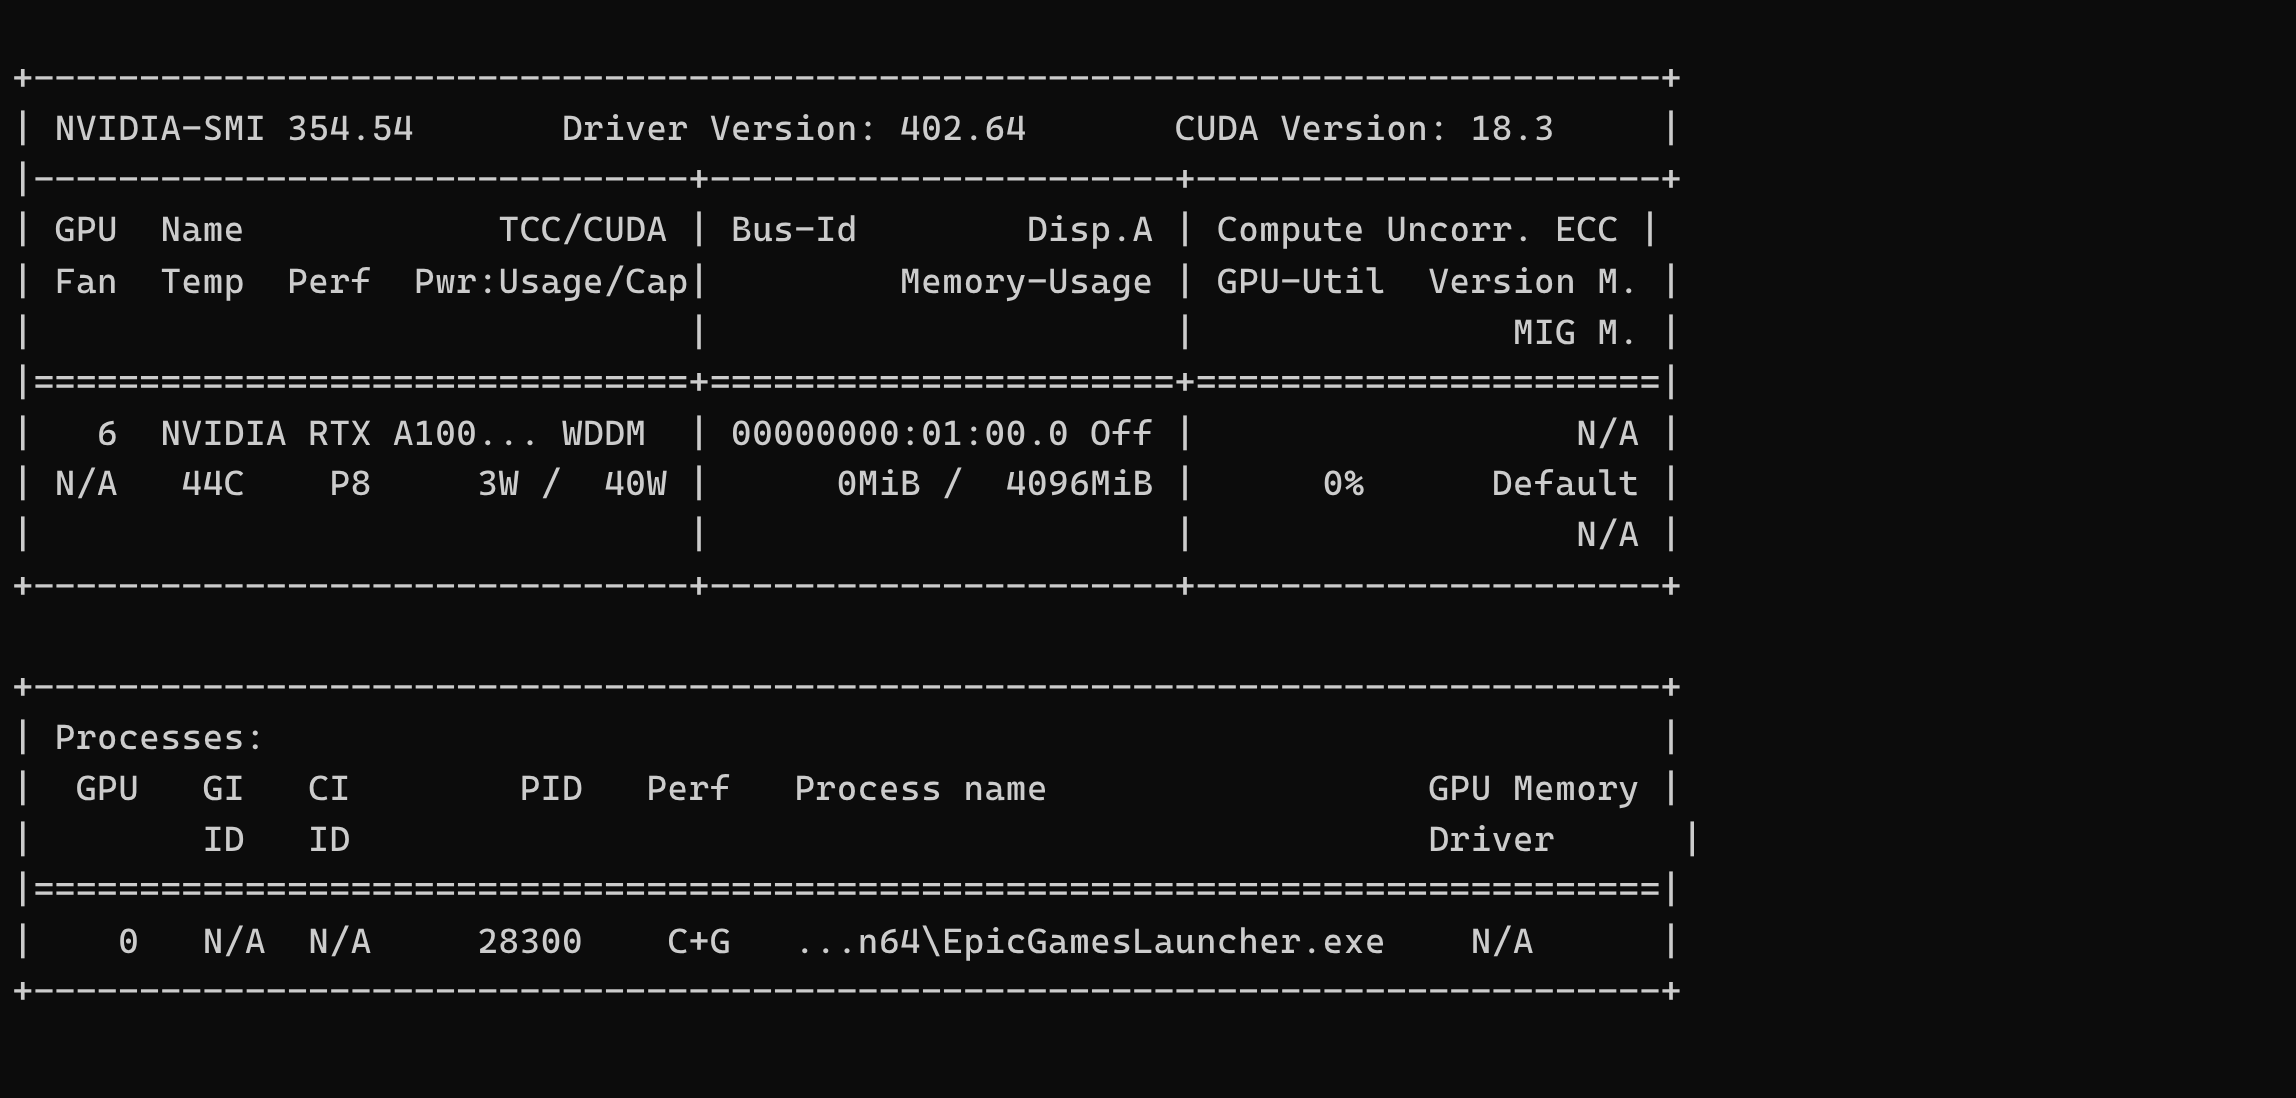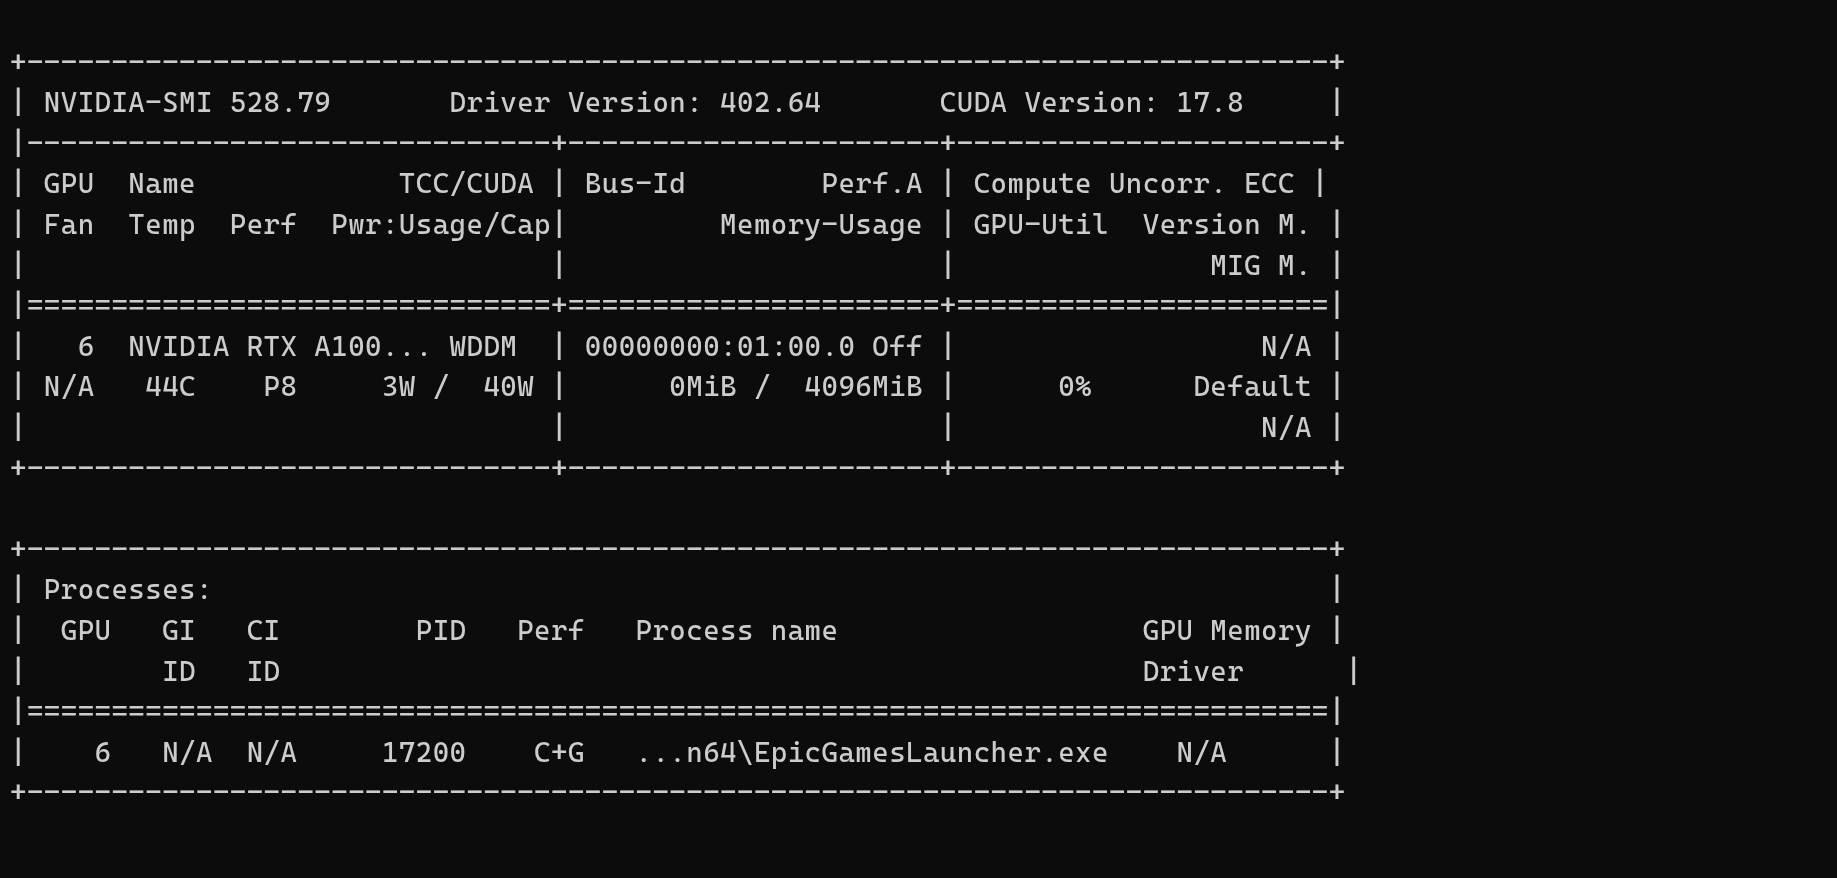--- a/index.html
+++ b/index.html
@@ -24,7 +24,7 @@
 </head>
 <body>
 <span>+-----------------------------------------------------------------------------+</span>
-<span>| </span><span>NVIDIA-SMI 528.79       </span><span>Driver Version: 402.64       </span><span>CUDA Version: 17.8     </span><span>|</span>
+<span>| </span><span>NVIDIA-SMI 354.54       </span><span>Driver Version: 402.64       </span><span>CUDA Version: 17.8     </span><span>|</span>
 <span>|-------------------------------+----------------------+----------------------+</span>
 <span>| </span><span>GPU  Name            TCC/CUDA</span><span> | </span><span>Bus-Id        Perf.A</span><span> | </span><span>Compute Uncorr. ECC</span><span> |</span>
 <span>| </span><span>Fan  Temp  Perf  Pwr:Usage/Cap</span><span>|</span><span>         Memory-Usage</span><span> | </span><span>GPU-Util  Version M.</span><span> |</span>

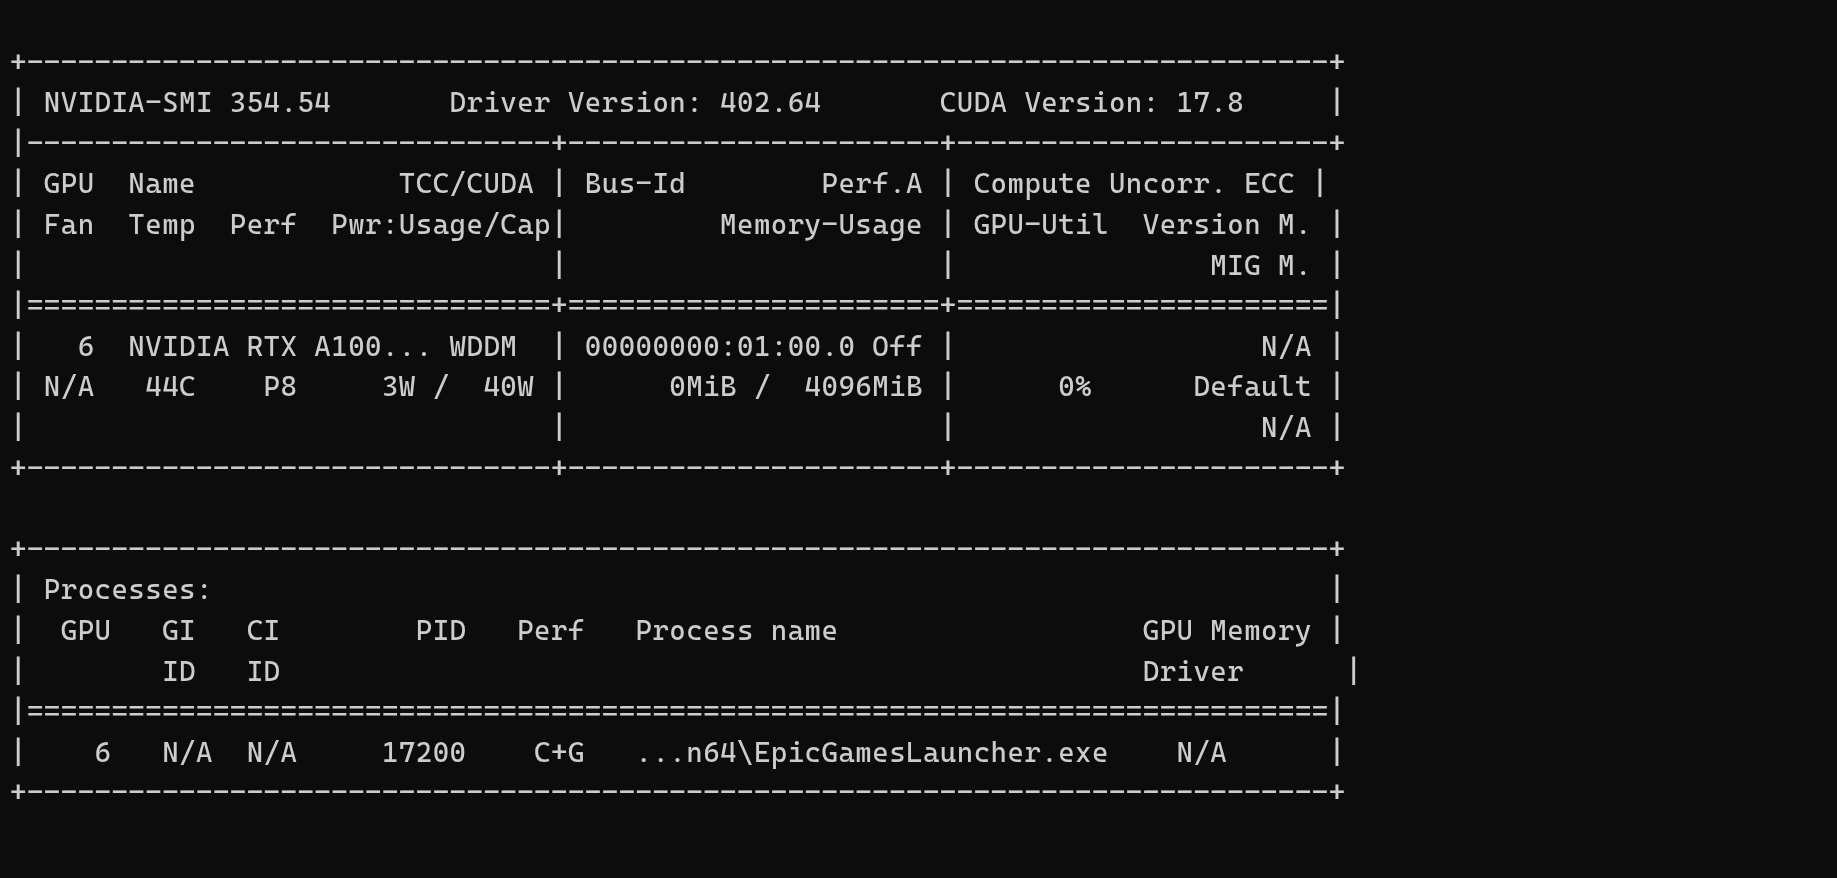--- a/index.html
+++ b/index.html
@@ -24,7 +24,7 @@
 </head>
 <body>
 <span>+-----------------------------------------------------------------------------+</span>
-<span>| </span><span>NVIDIA-SMI 354.54       </span><span>Driver Version: 402.64       </span><span>CUDA Version: 17.8     </span><span>|</span>
+<span>| </span><span>NVIDIA-SMI 354.54       </span><span>Driver Version: 402.64       </span><span>CUDA Version: 18.3     </span><span>|</span>
 <span>|-------------------------------+----------------------+----------------------+</span>
 <span>| </span><span>GPU  Name            TCC/CUDA</span><span> | </span><span>Bus-Id        Perf.A</span><span> | </span><span>Compute Uncorr. ECC</span><span> |</span>
 <span>| </span><span>Fan  Temp  Perf  Pwr:Usage/Cap</span><span>|</span><span>         Memory-Usage</span><span> | </span><span>GPU-Util  Version M.</span><span> |</span>

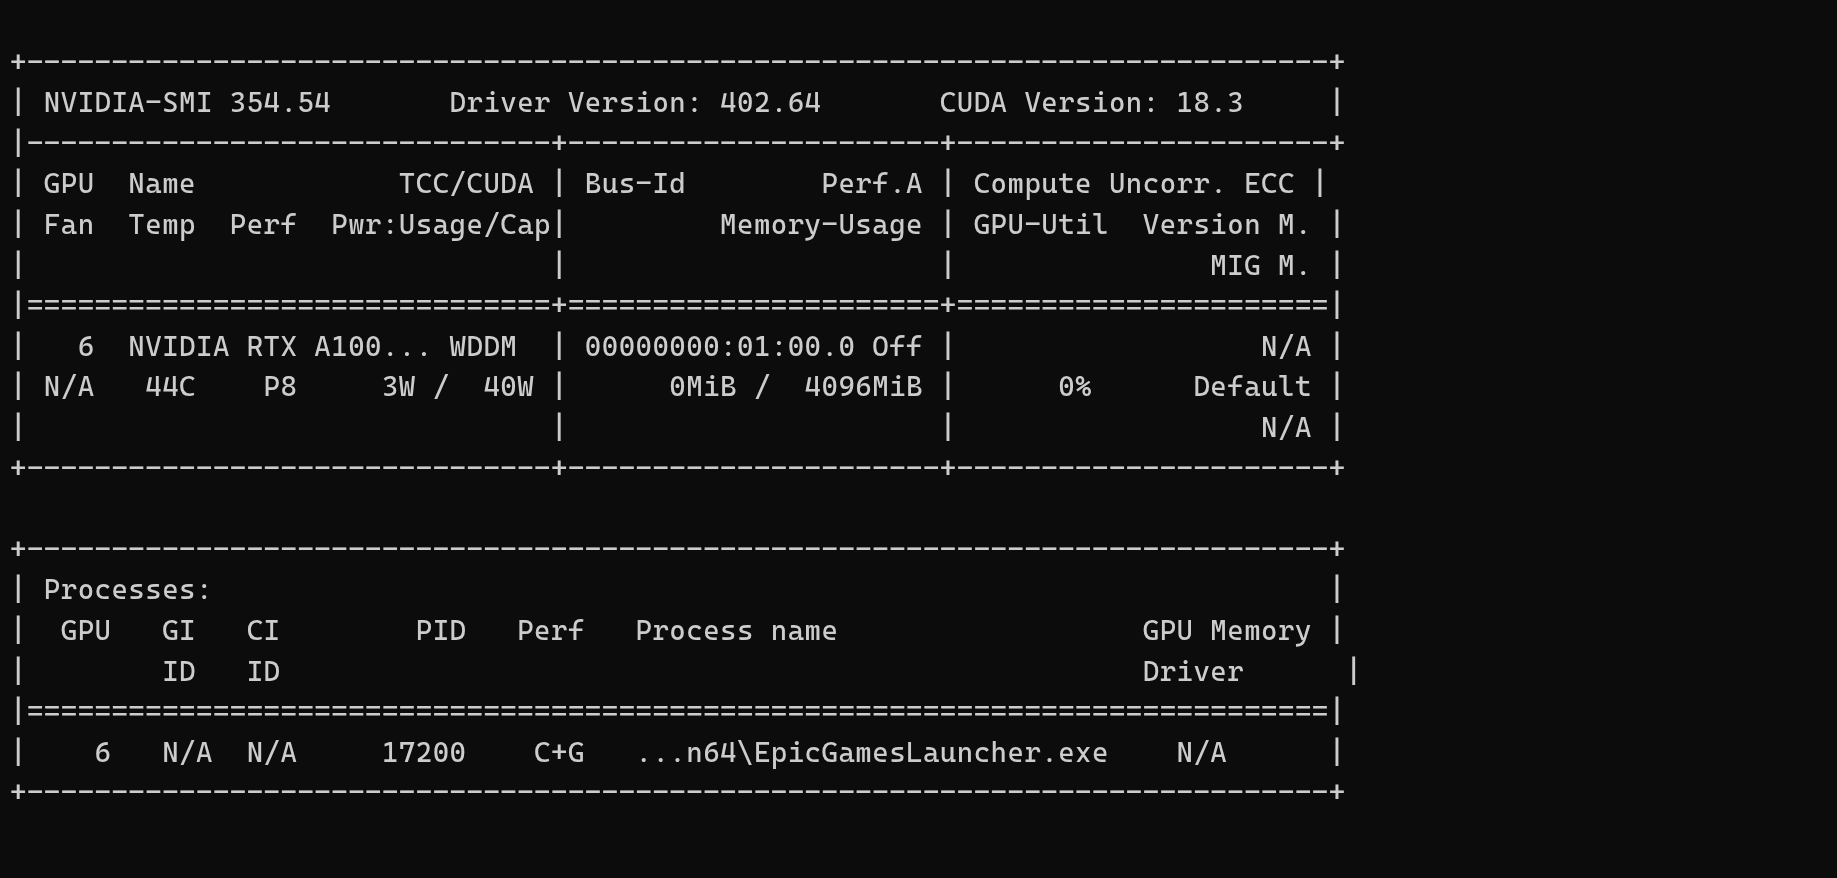--- a/index.html
+++ b/index.html
@@ -26,7 +26,7 @@
 <span>+-----------------------------------------------------------------------------+</span>
 <span>| </span><span>NVIDIA-SMI 354.54       </span><span>Driver Version: 402.64       </span><span>CUDA Version: 18.3     </span><span>|</span>
 <span>|-------------------------------+----------------------+----------------------+</span>
-<span>| </span><span>GPU  Name            TCC/CUDA</span><span> | </span><span>Bus-Id        Perf.A</span><span> | </span><span>Compute Uncorr. ECC</span><span> |</span>
+<span>| </span><span>GPU  Name            TCC/CUDA</span><span> | </span><span>Bus-Id        Disp.A</span><span> | </span><span>Compute Uncorr. ECC</span><span> |</span>
 <span>| </span><span>Fan  Temp  Perf  Pwr:Usage/Cap</span><span>|</span><span>         Memory-Usage</span><span> | </span><span>GPU-Util  Version M.</span><span> |</span>
 <span>| </span><span>                             </span><span> | </span><span>                    </span><span> | </span><span>              MIG M.</span><span> |</span>
 <span>|===============================+======================+======================|</span>

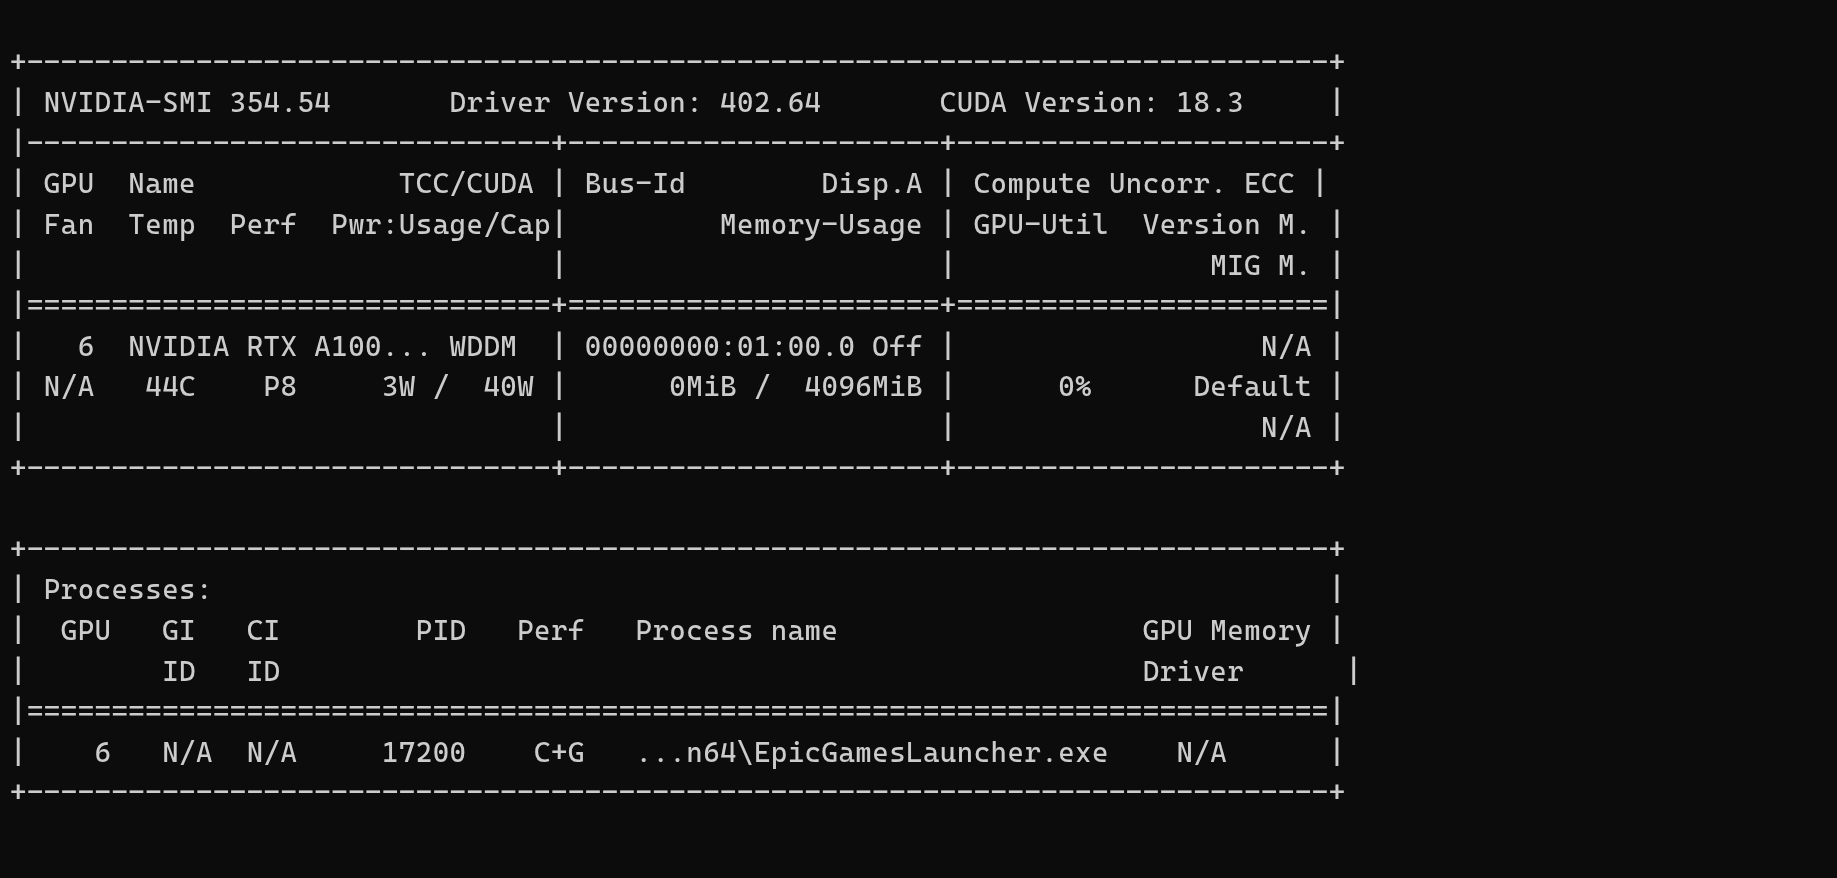--- a/index.html
+++ b/index.html
@@ -40,7 +40,7 @@
 <span>|</span><span>  GPU   GI   CI        PID   Perf   Process name                  GPU Memory </span><span>|</span>
 <span>|</span><span>        ID   ID                                                   Driver      </span><span>|</span>
 <span>|=============================================================================|</span>
-<span>|</span><span>    6   N/A  N/A     17200    C+G   ...n64\EpicGamesLauncher.exe    N/A      </span><span>|</span>
+<span>|</span><span>    0   N/A  N/A     28300    C+G   ...n64\EpicGamesLauncher.exe    N/A      </span><span>|</span>
 <span>+-----------------------------------------------------------------------------+</span>
 
 

